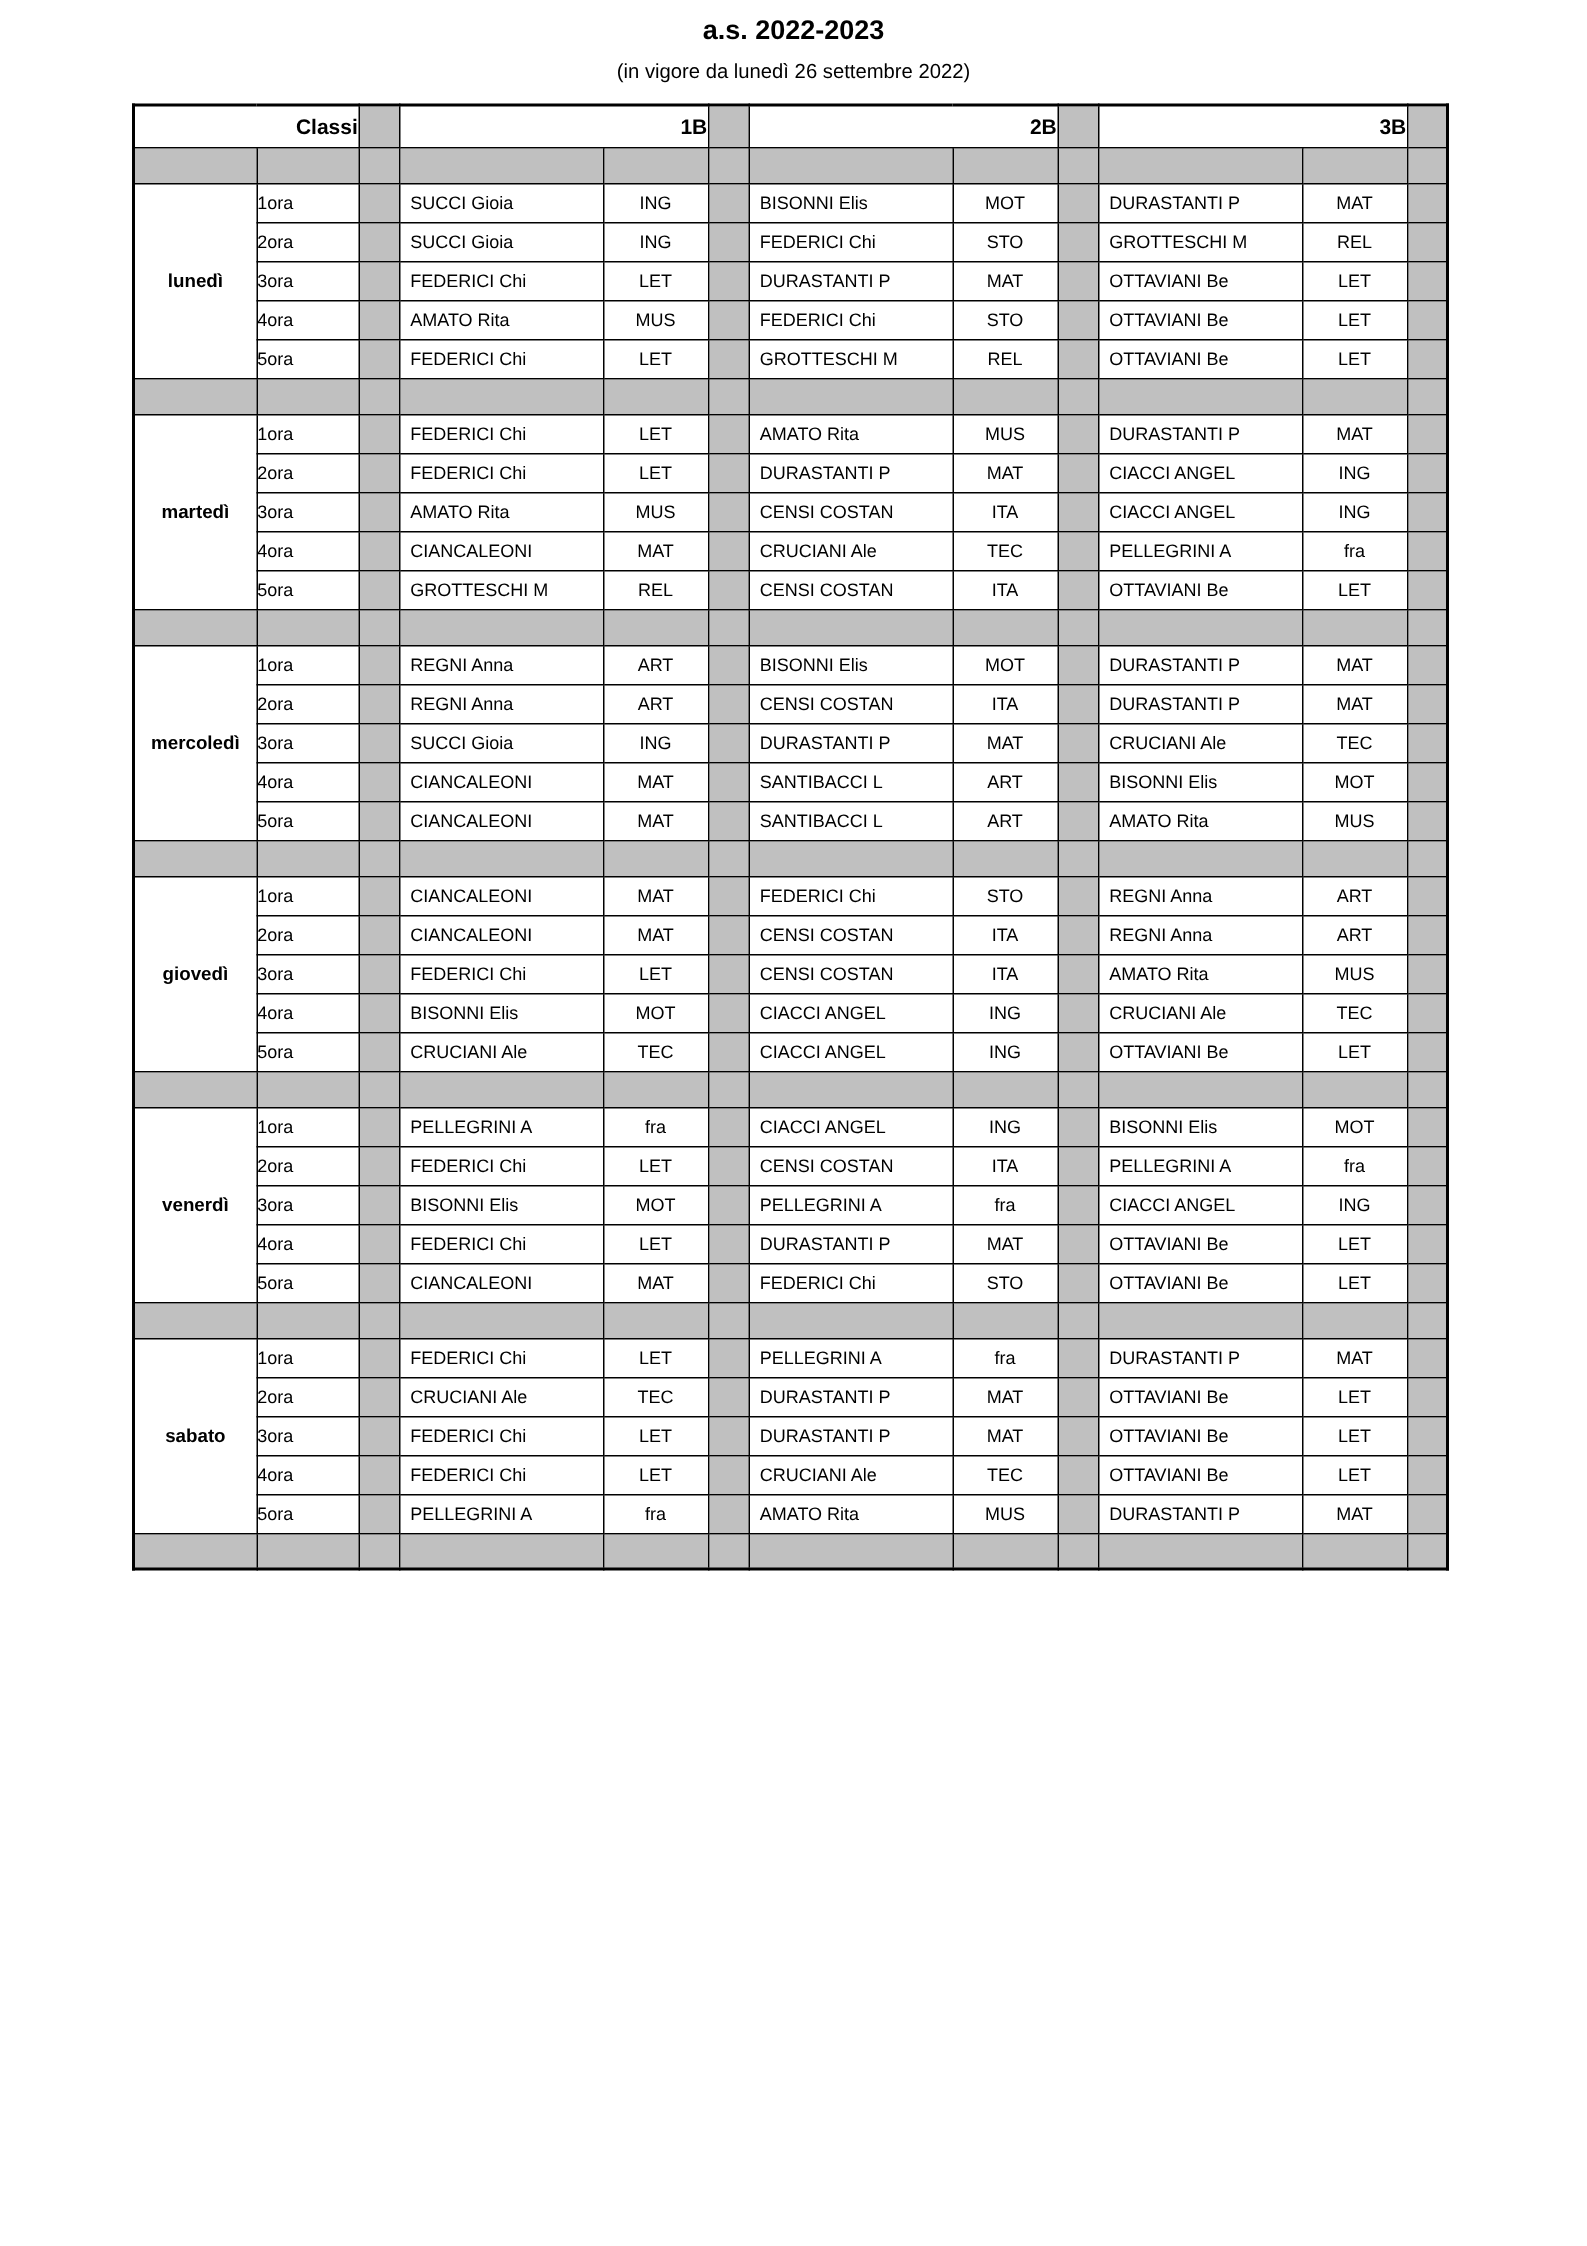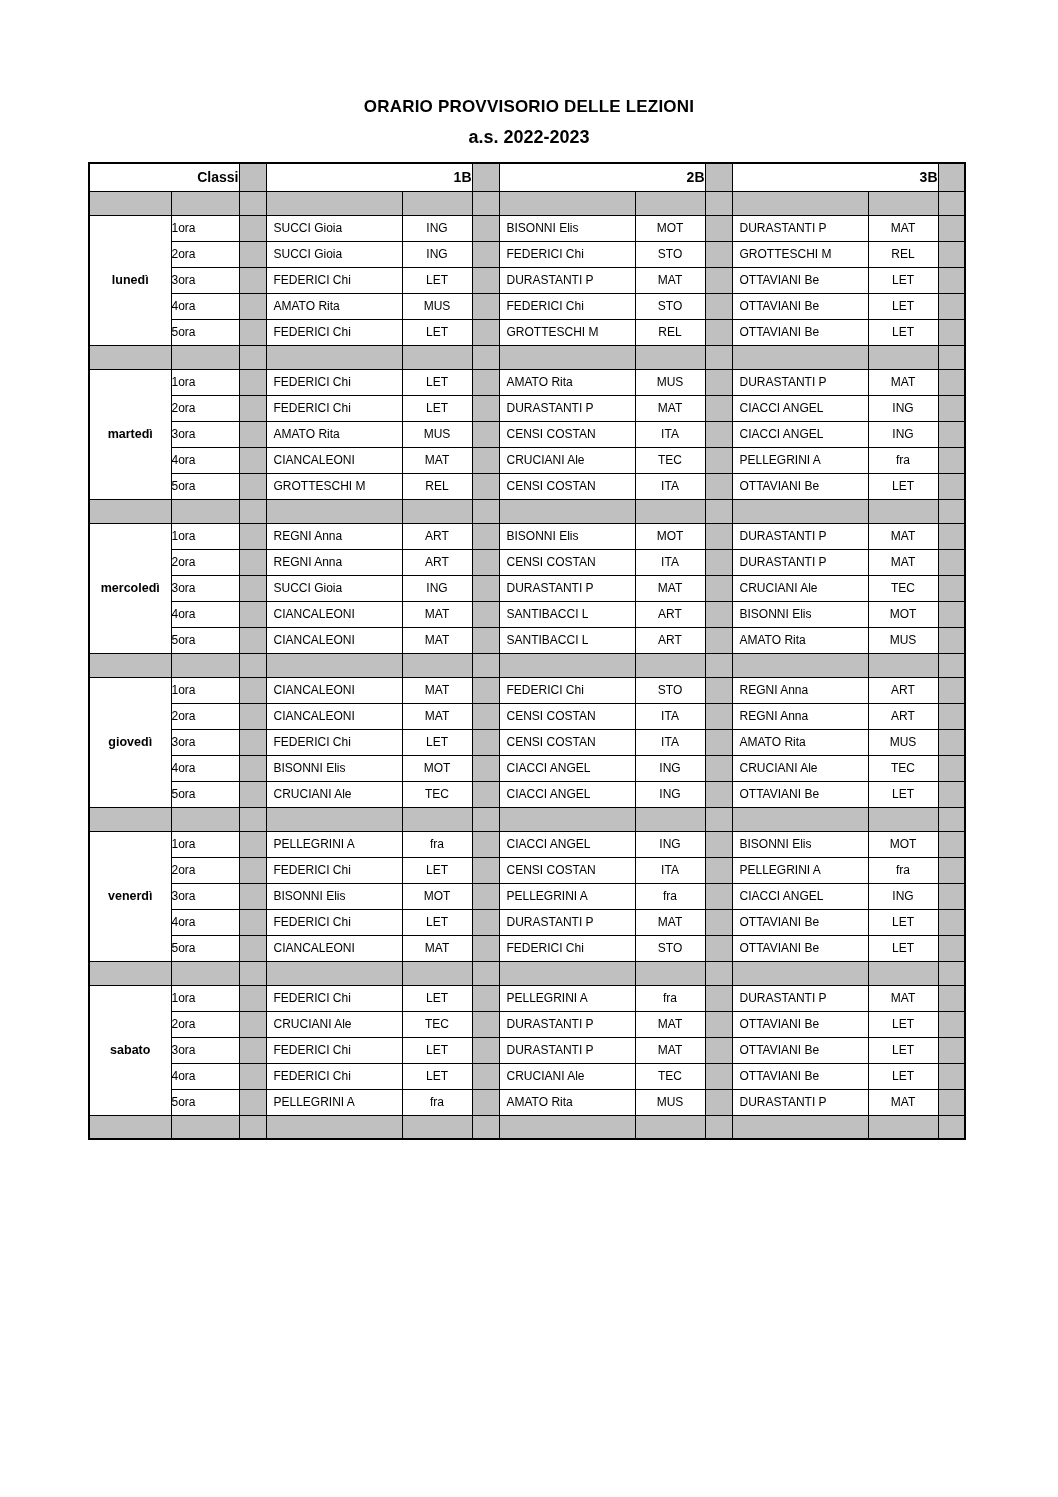--- a/index.html
+++ b/index.html
@@ -49,6 +49,7 @@
 <div class="page">
   <div class="title">ORARIO PROVVISORIO DELLE LEZIONI</div>
   <div class="subtitle">a.s. 2022-2023</div>
+  <div class="note">(in vigore da lunedì 26 settembre 2022)</div>
 
   <table class="timetable">
     <colgroup>

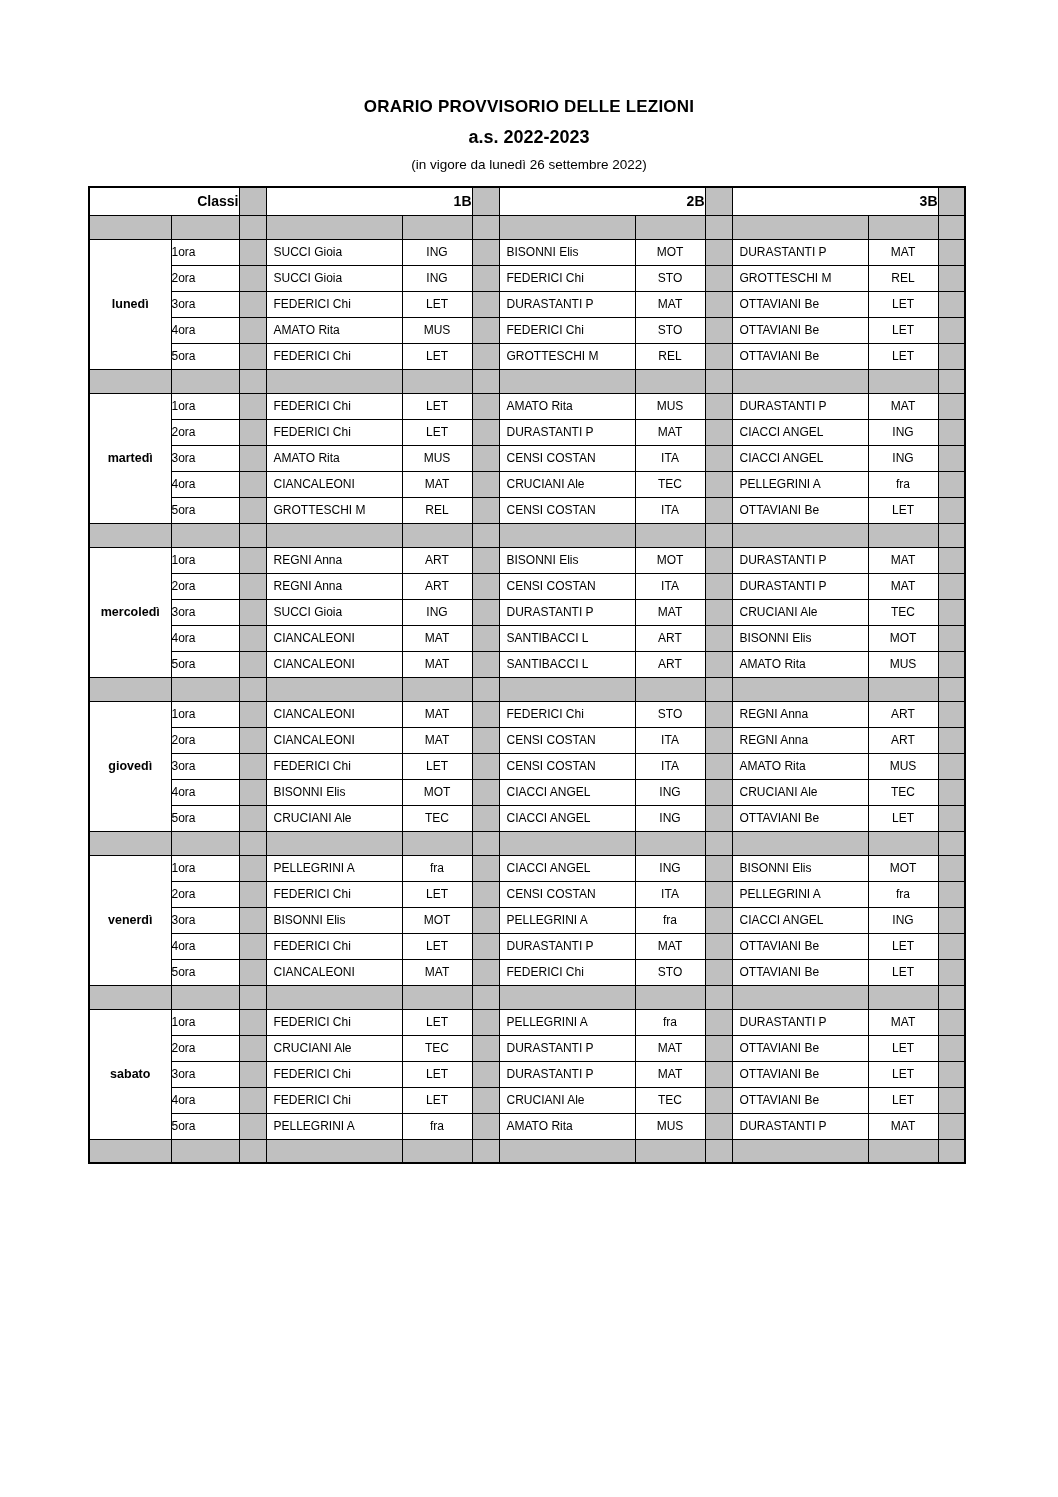--- a/index.html
+++ b/index.html
@@ -47,7 +47,6 @@
 <body>
 
 <div class="page">
-  <div class="title">ORARIO PROVVISORIO DELLE LEZIONI</div>
   <div class="subtitle">a.s. 2022-2023</div>
   <div class="note">(in vigore da lunedì 26 settembre 2022)</div>
 

